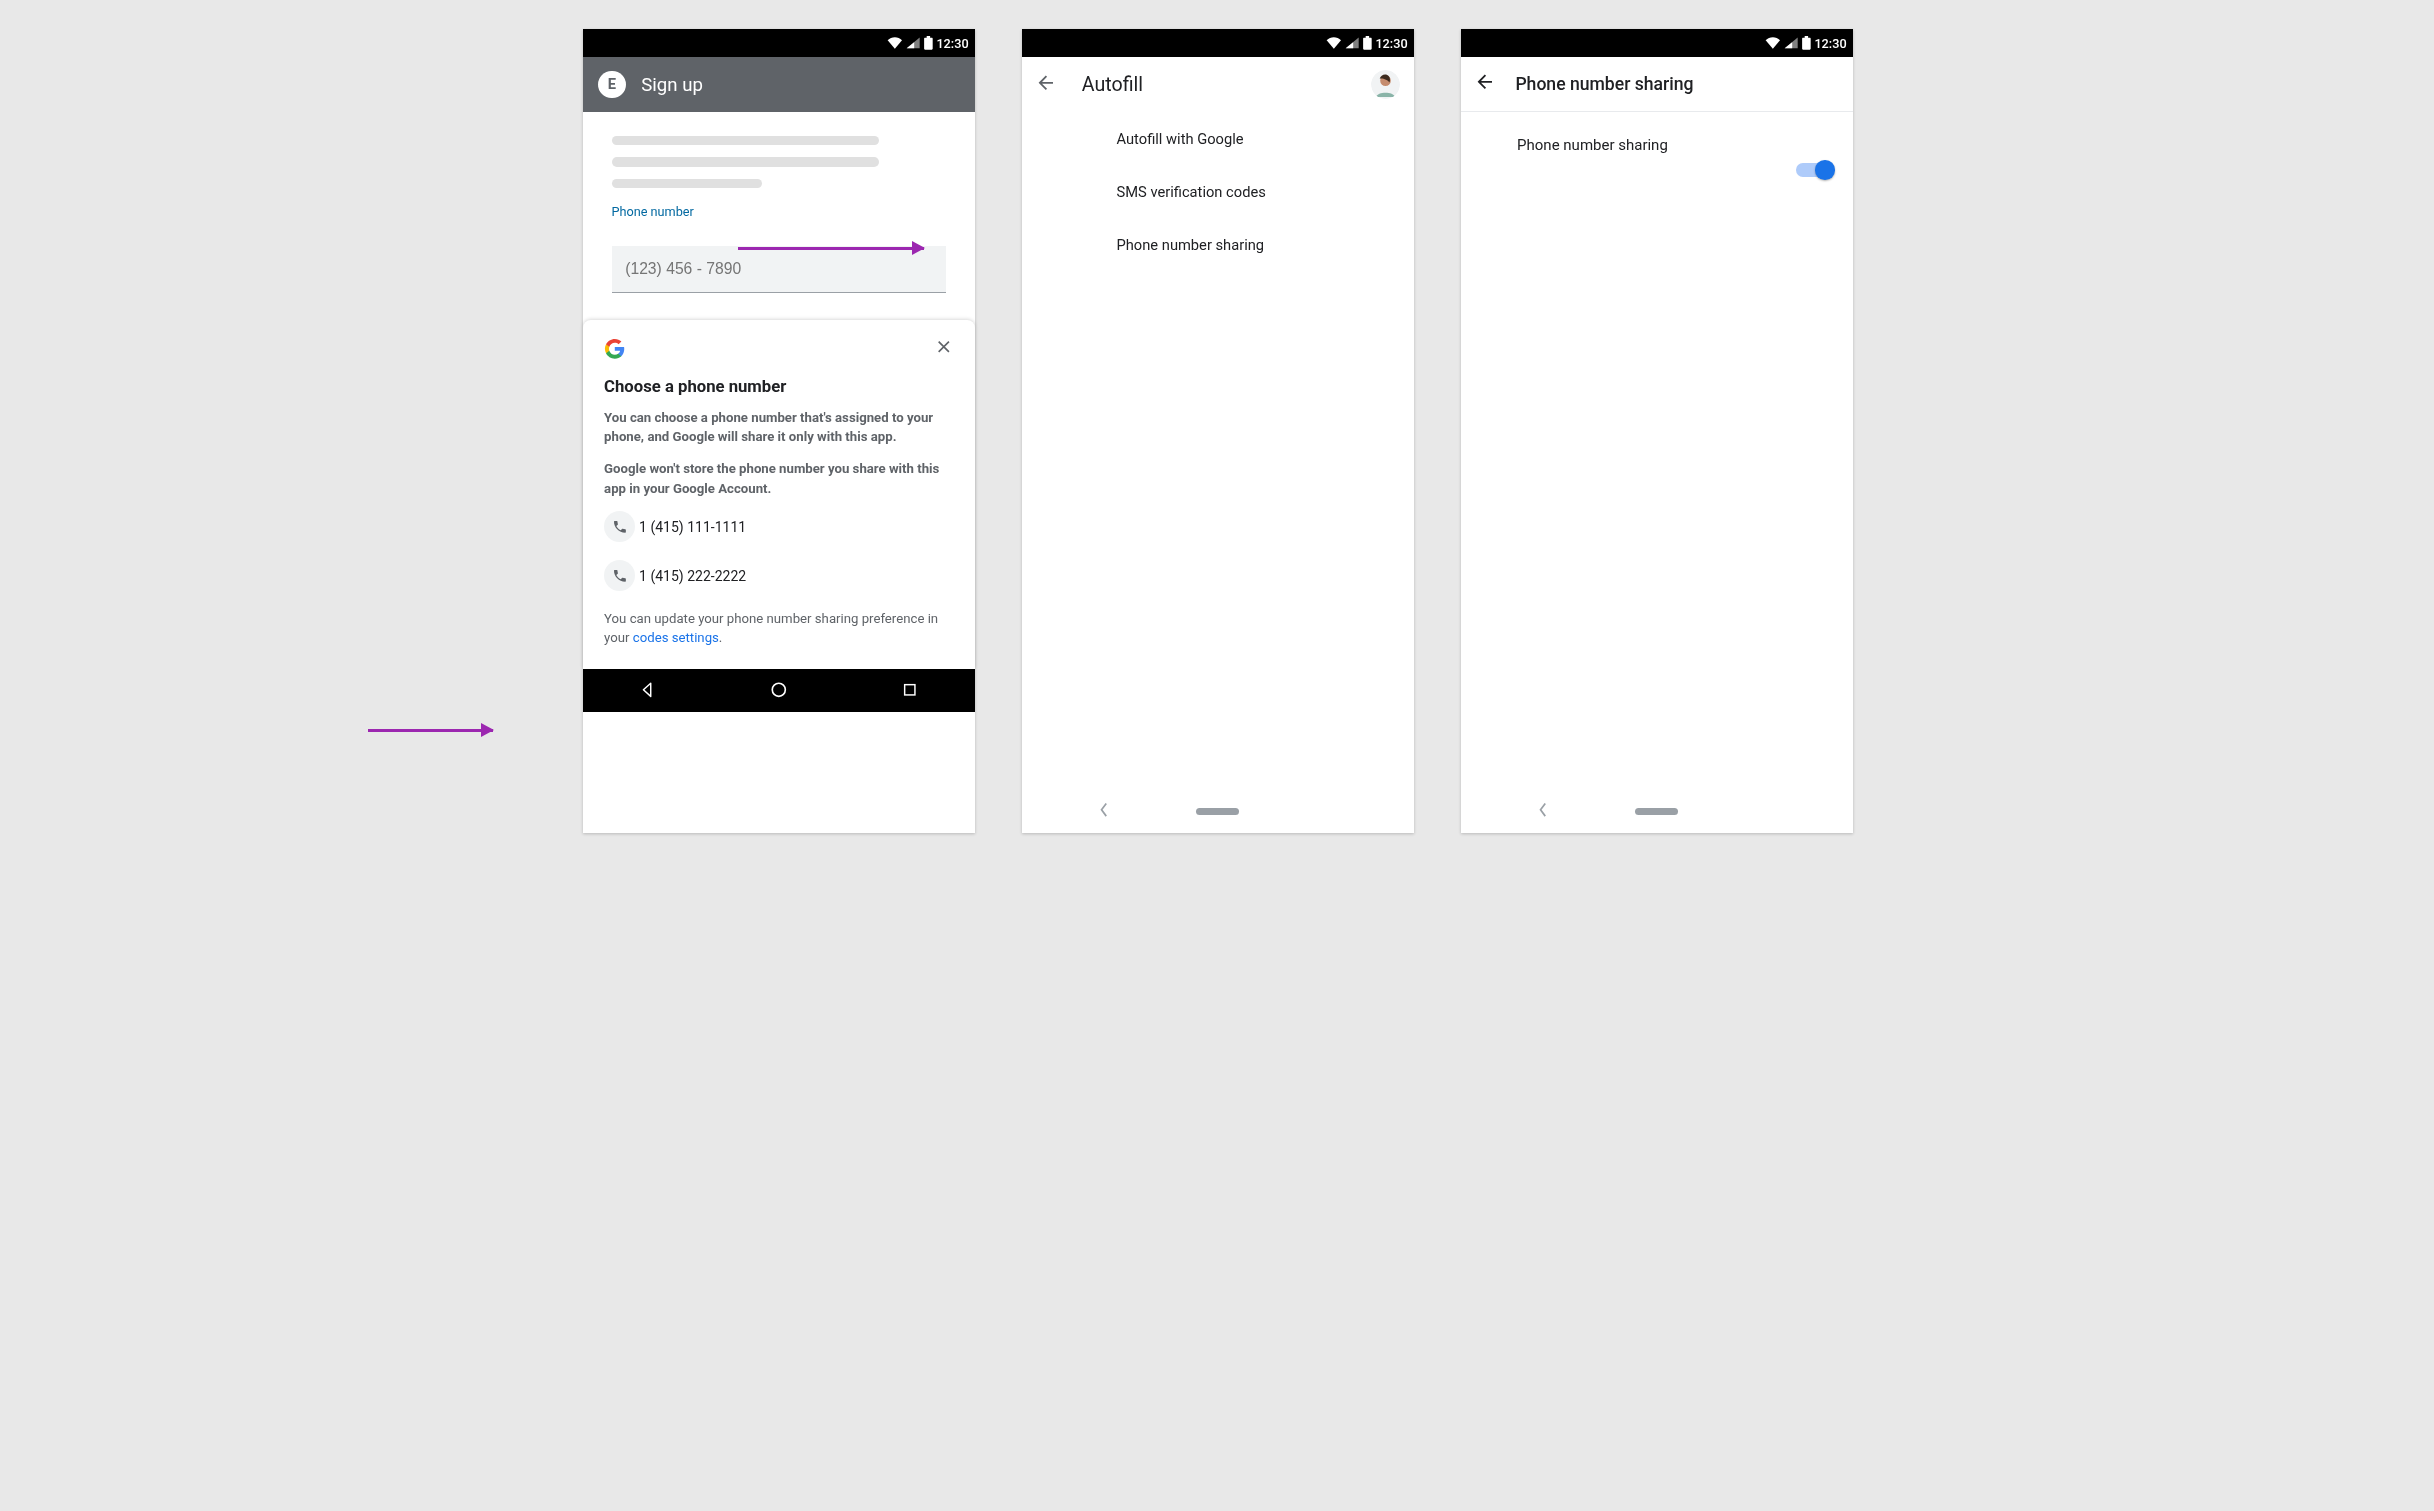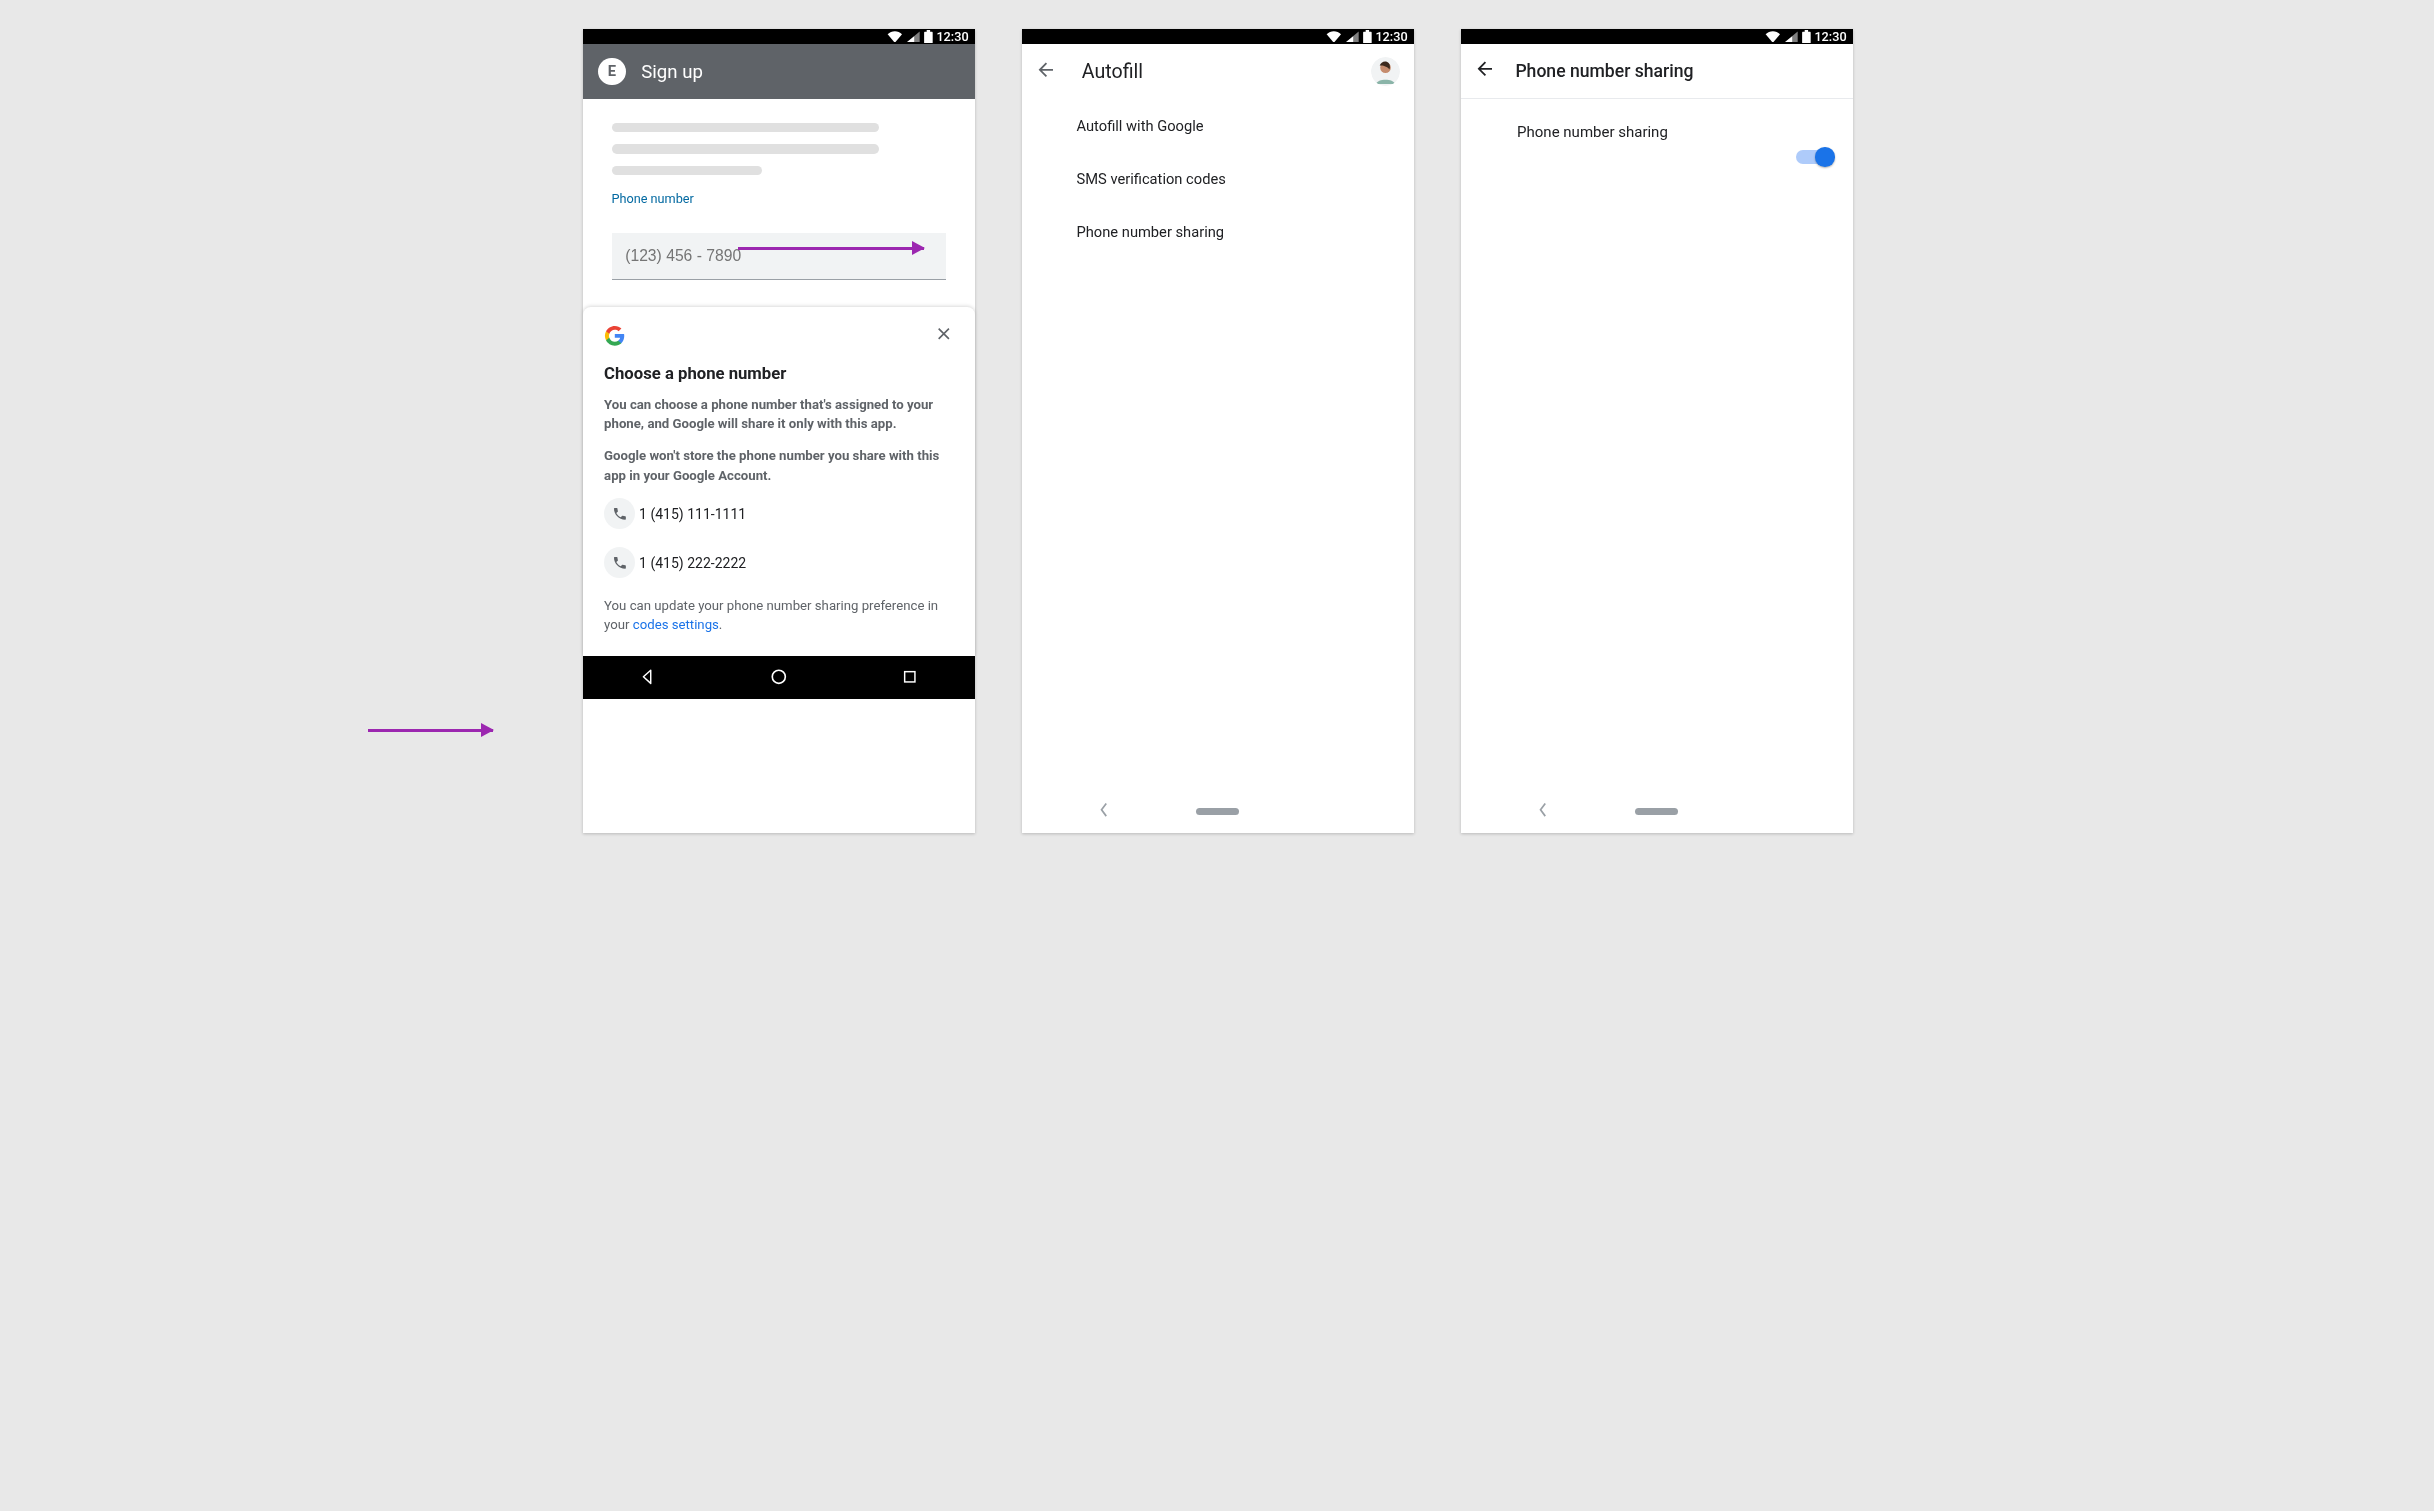--- a/index.html
+++ b/index.html
@@ -31,7 +31,7 @@
   .statusbar {
     background: #000;
     color: #fff;
-    height: 15px;
+    height: 28px;
     display: flex;
     align-items: center;
     justify-content: flex-end;

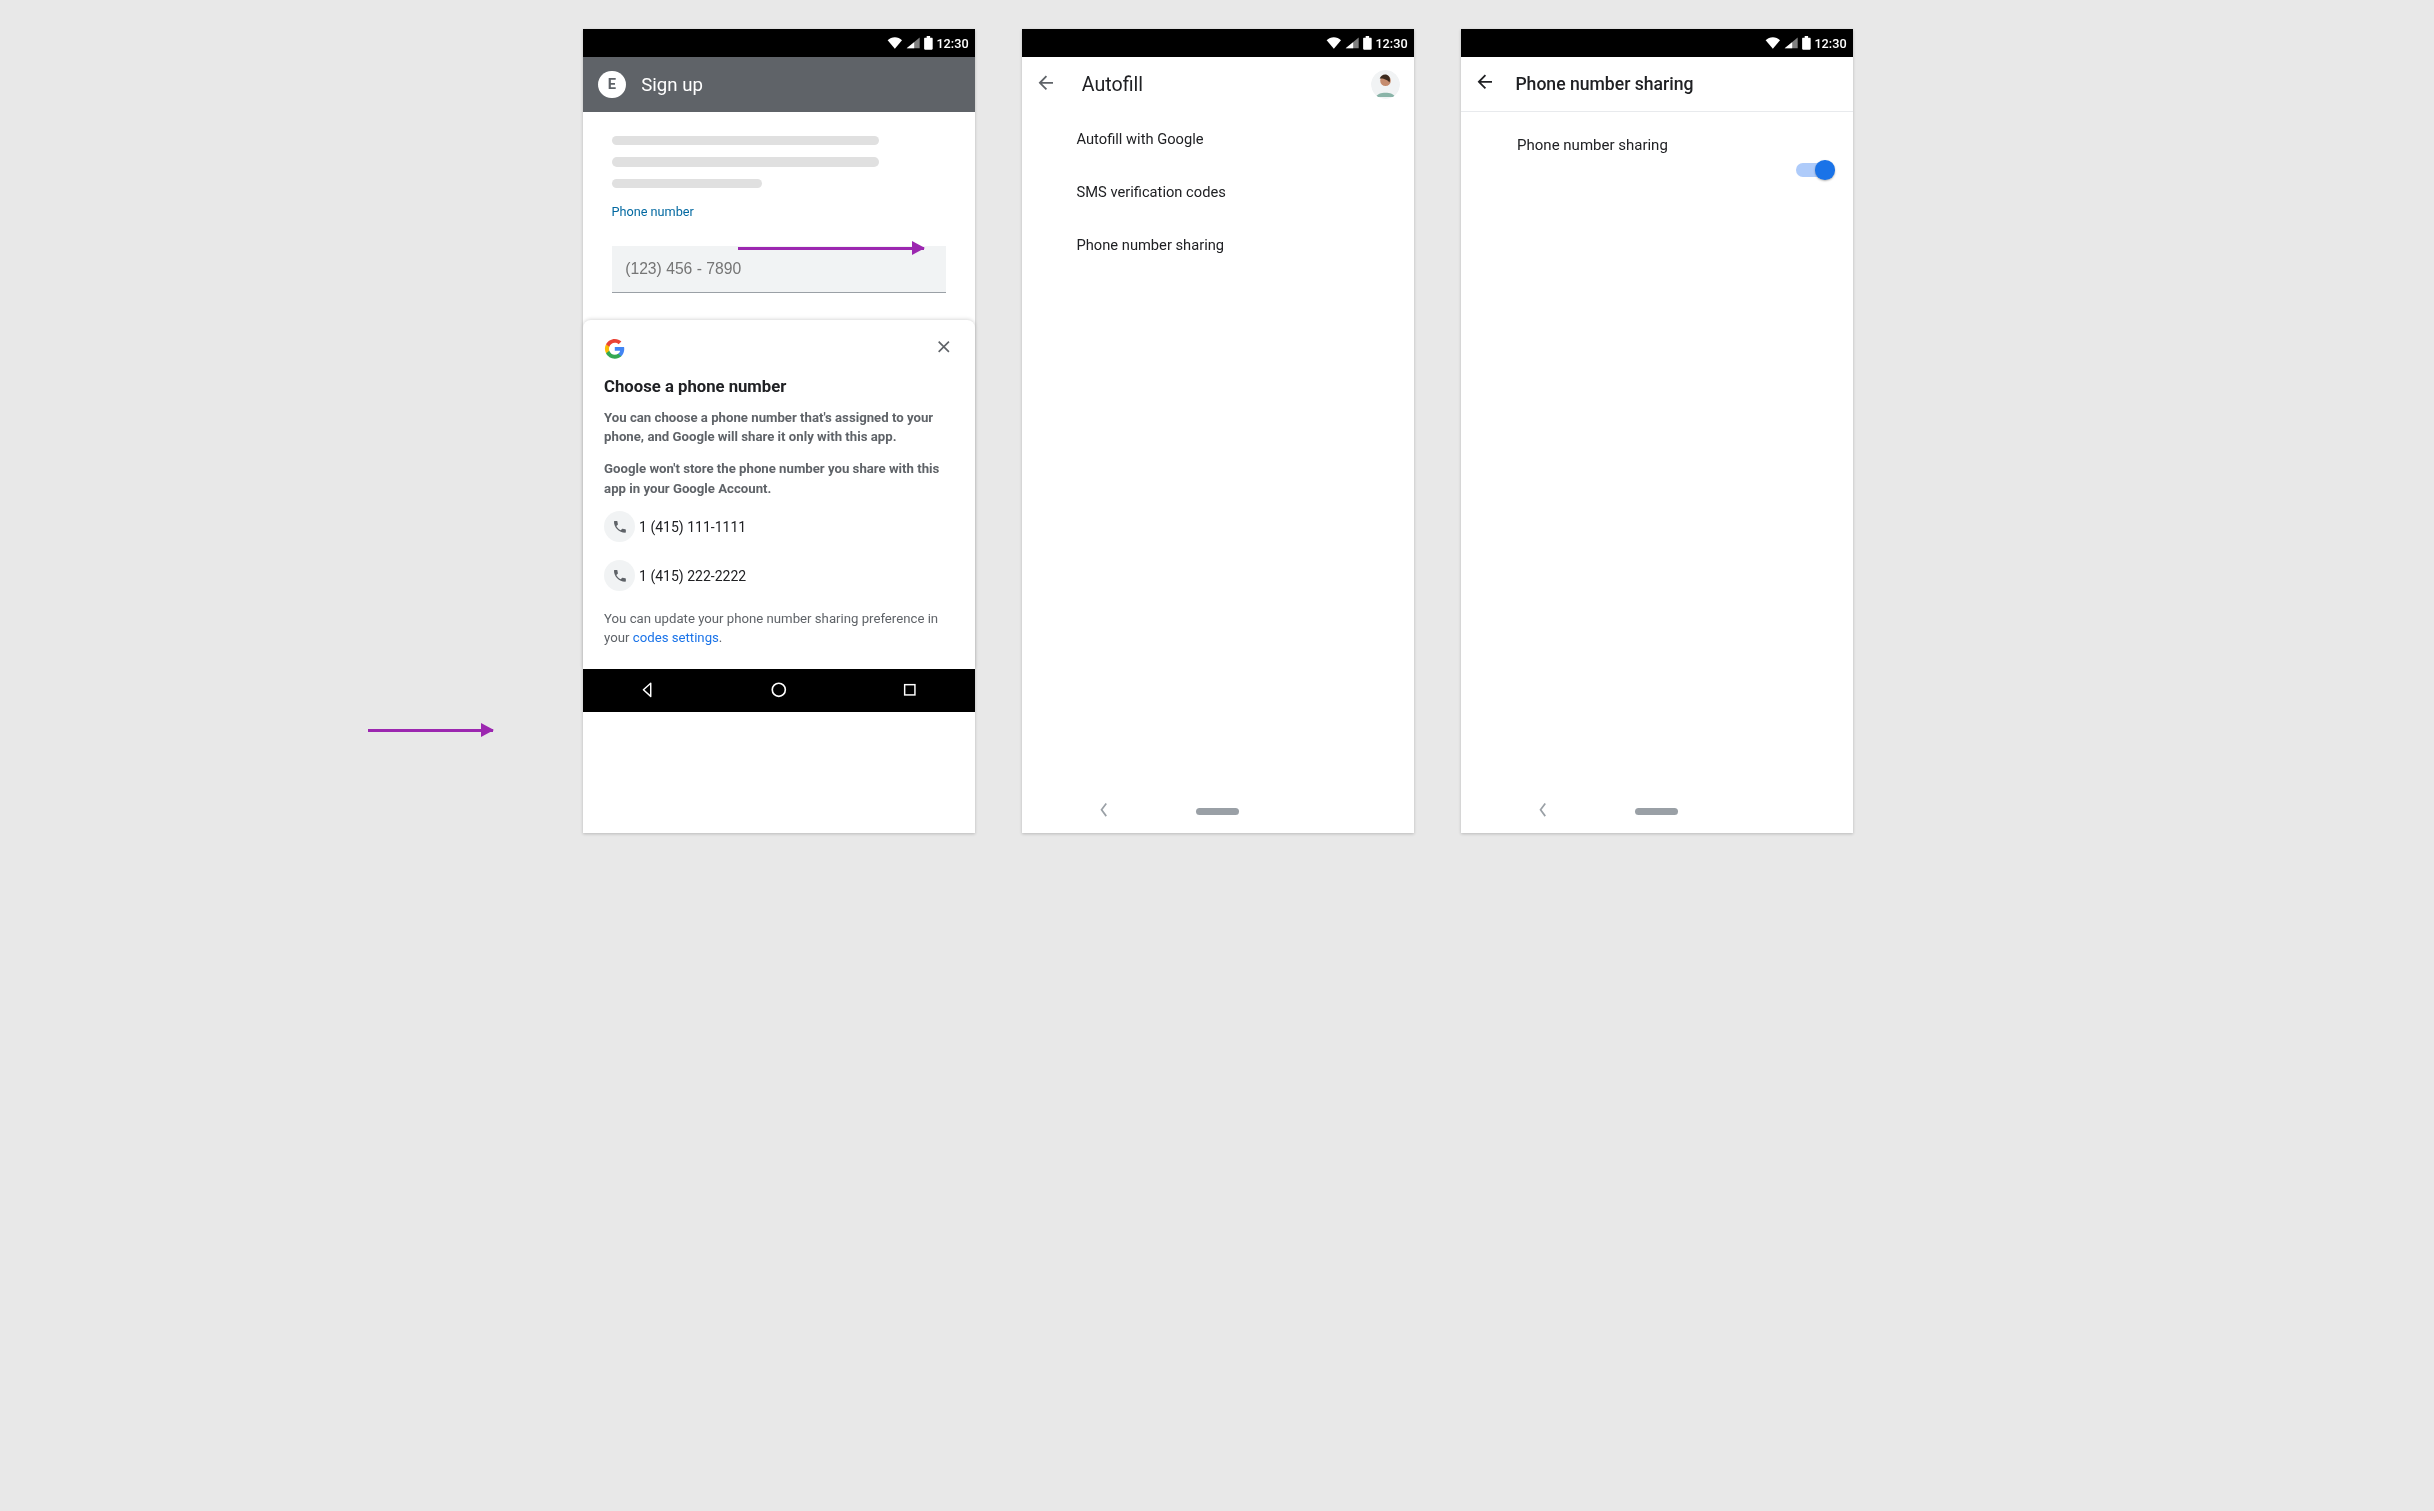--- a/index.html
+++ b/index.html
@@ -115,7 +115,7 @@
   .s2-appbar .back { color:#5f6368; cursor:pointer;}
   .s2-appbar .title { font-size:19.6px; color:#202124; flex:1;}
   .s2-appbar .avatar { width:29px;height:29px;border-radius:50%; overflow:hidden;}
-  .s2-body { flex:1; }
+  .s2-body { flex:1;padding-left:40px; }
   .s2-item { padding:17.6px 55px; font-size:14.7px; color:#202124; cursor:pointer;}
 
   

